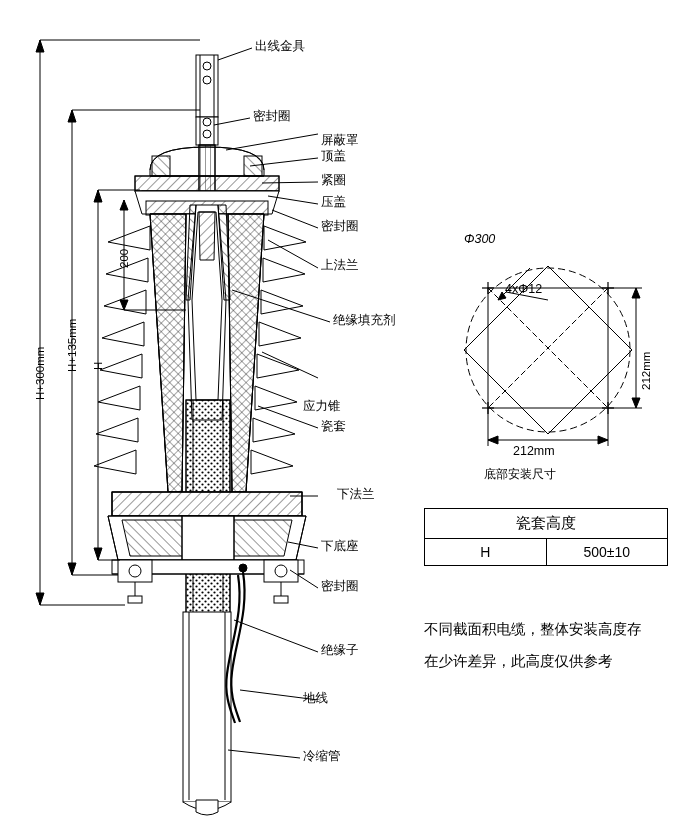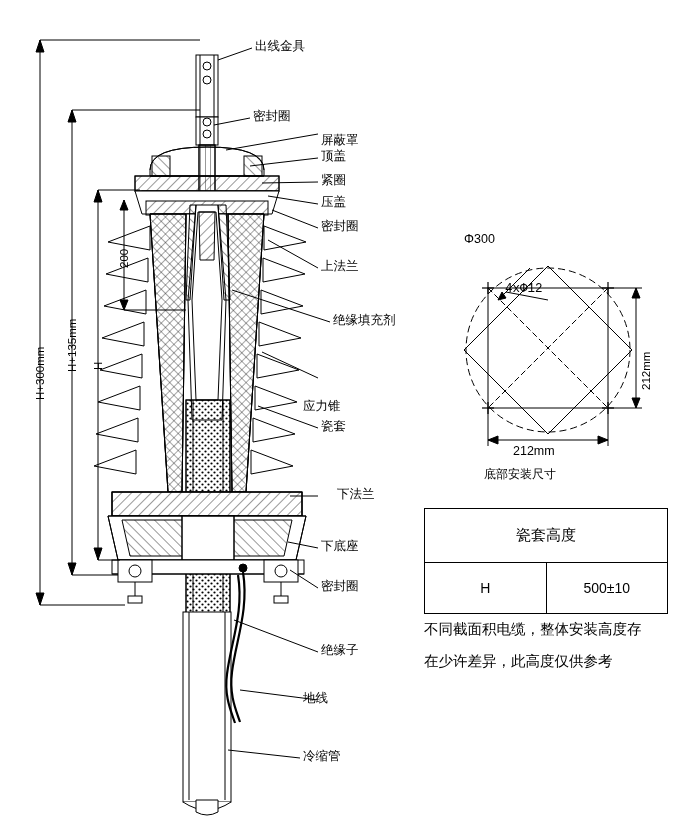--- a/index.html
+++ b/index.html
@@ -285,7 +285,7 @@
   <div class="vert" style="left:92px;top:370px;">H</div>
   <div class="vert" style="left:118px;top:268px;">200</div>
 
-  <div class="lbl" style="left:464px;top:233px;">Φ300</div>
+  <div class="lbl" style="left:464px;top:233px;font-style:italic;">Φ300</div>
   <div class="lbl" style="left:505px;top:283px;font-family:Liberation Mono, monospace;">4xΦ12</div>
   <div class="lbl" style="left:513px;top:445px;">212mm</div>
   <div class="vert" style="left:640px;top:390px;">212mm</div>

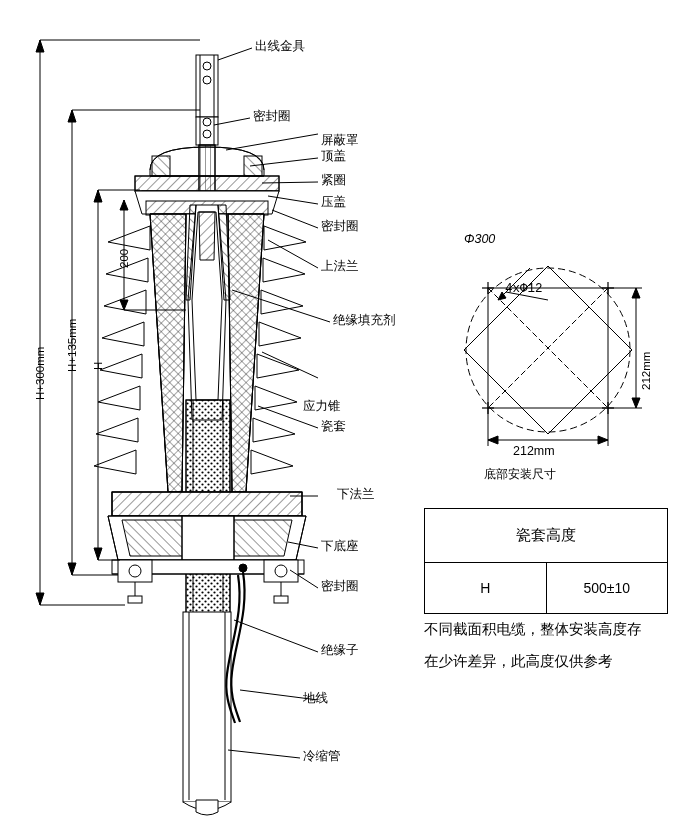--- a/index.html
+++ b/index.html
@@ -269,7 +269,7 @@
   <div class="lbl" style="left:321px;top:174px;">紧圈</div>
   <div class="lbl" style="left:321px;top:196px;">压盖</div>
   <div class="lbl" style="left:321px;top:220px;">密封圈</div>
-  <div class="lbl" style="left:321px;top:260px;">上法兰</div>
+  <div class="lbl" style="left:321px;top:260px;font-family:Liberation Mono, monospace;">上法兰</div>
   <div class="lbl" style="left:333px;top:314px;">绝缘填充剂</div>
   <div class="lbl" style="left:303px;top:370px;margin-top:30px;">应力锥</div>
   <div class="lbl" style="left:321px;top:420px;">瓷套</div>

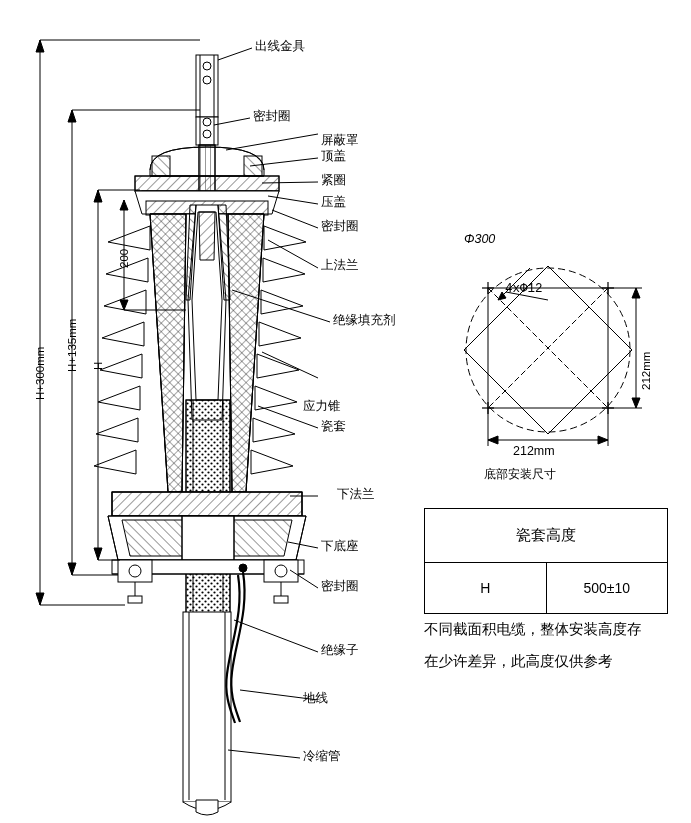--- a/index.html
+++ b/index.html
@@ -286,7 +286,7 @@
   <div class="vert" style="left:118px;top:268px;">200</div>
 
   <div class="lbl" style="left:464px;top:233px;font-style:italic;">Φ300</div>
-  <div class="lbl" style="left:505px;top:283px;font-family:Liberation Mono, monospace;">4xΦ12</div>
+  <div class="lbl" style="left:505px;top:283px;">4xΦ12</div>
   <div class="lbl" style="left:513px;top:445px;">212mm</div>
   <div class="vert" style="left:640px;top:390px;">212mm</div>
 

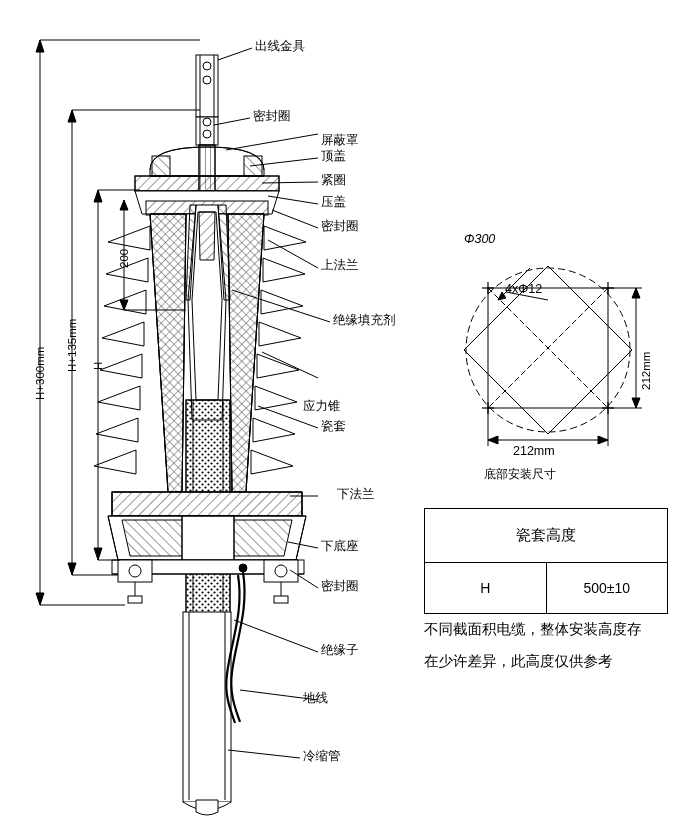--- a/index.html
+++ b/index.html
@@ -46,7 +46,7 @@
   table.tbl td{
     border:1px solid #000;
     text-align:center;
-    padding:17px 0;
+    padding:5px 0;
   }
   .tbl .hdr{font-size:15px;}
 </style>

